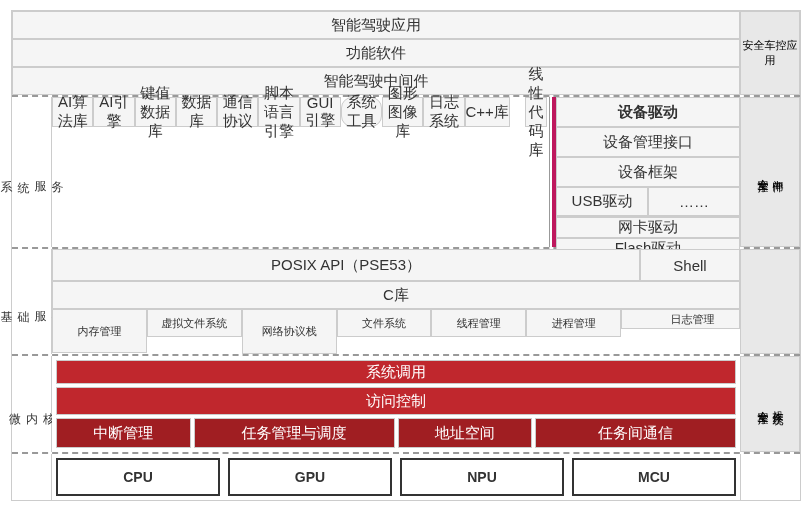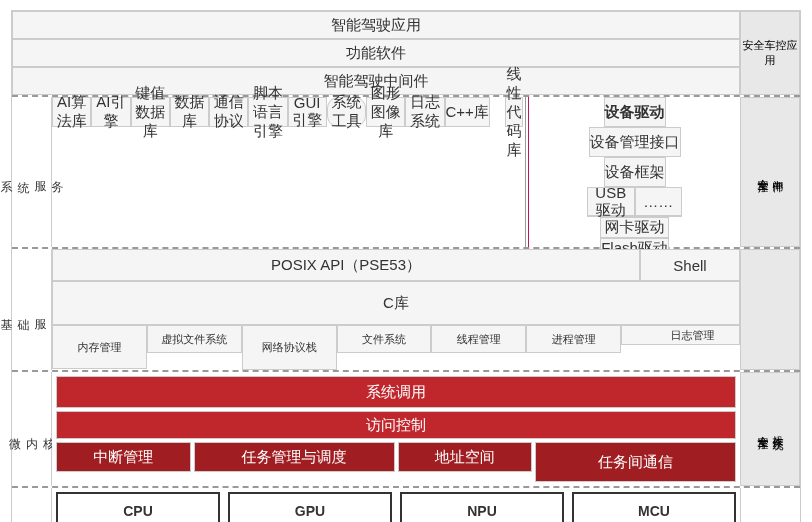--- a/index.html
+++ b/index.html
@@ -229,7 +229,7 @@
 
         <div style="width:1px; background:#999; margin:0 2px;"></div>
 
-        <div style="width:212px; display:flex; flex-direction:column; border-left:1px solid #be185d;align-items:center;">
+        <div style="width:188px; display:flex; flex-direction:column; border-left:4px solid #be185d;">
           <div class="cell bold" style="height:30px; font-weight:bold; border-bottom:1px solid #ccc;">设备驱动</div>
           <div class="cell" style="height:30px; border-bottom:1px solid #ccc;">设备管理接口</div>
           <div class="cell" style="height:30px; border-bottom:1px solid #ccc;">设备框架</div>

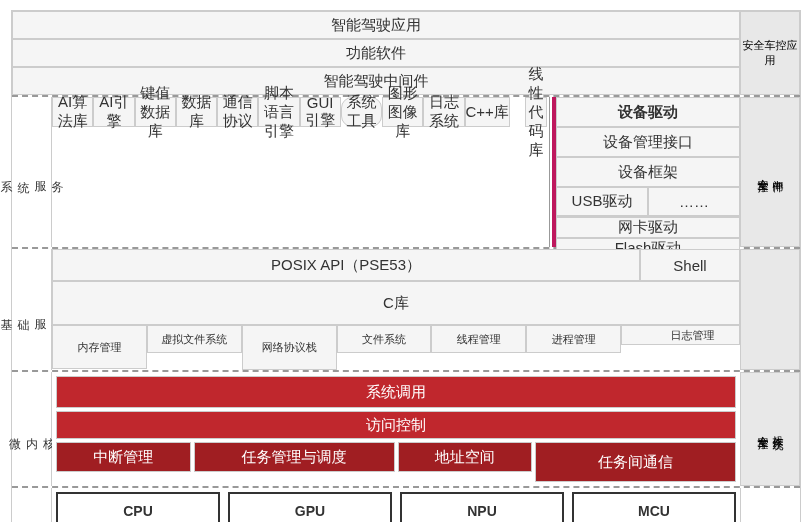--- a/index.html
+++ b/index.html
@@ -256,7 +256,7 @@
         <div class="cell" style="width:100px; height:32px; border-bottom:1px solid #ccc;">Shell</div>
       </div>
 
-      <div class="cell" style="height:44px; border-bottom:1px solid #ccc;">C库</div>
+      <div class="cell" style="height:28px; border-bottom:1px solid #ccc;">C库</div>
 
       <div class="row">
         <div class="cell small" style="flex:1; height:44px; border-right:1px solid #ccc;">内存管理</div>

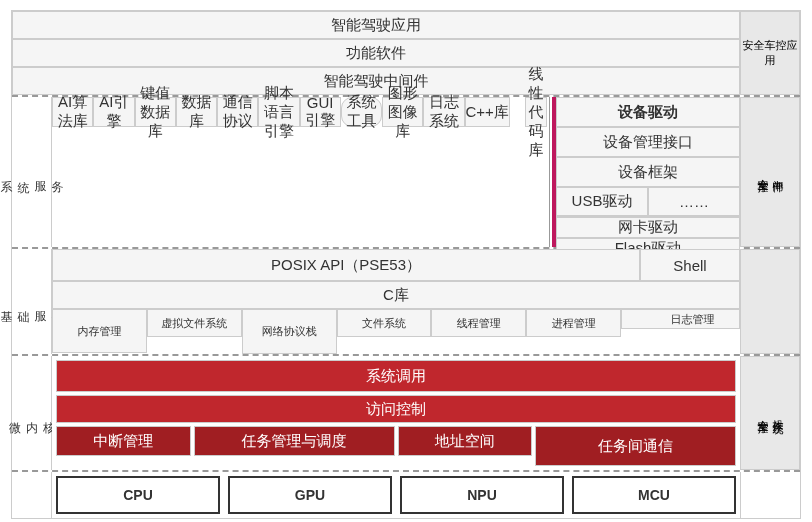--- a/index.html
+++ b/index.html
@@ -276,7 +276,7 @@
     <div class="kernel-label">微<br>内<br>核</div>
     <div class="kernel-main">
 
-      <div class="cell red" style="height:32px; margin-bottom:3px; border-radius:0;">系统调用</div>
+      <div class="cell red" style="height:24px; margin-bottom:3px; border-radius:0;">系统调用</div>
 
       <div class="cell red" style="height:28px; margin-bottom:3px;">访问控制</div>
 

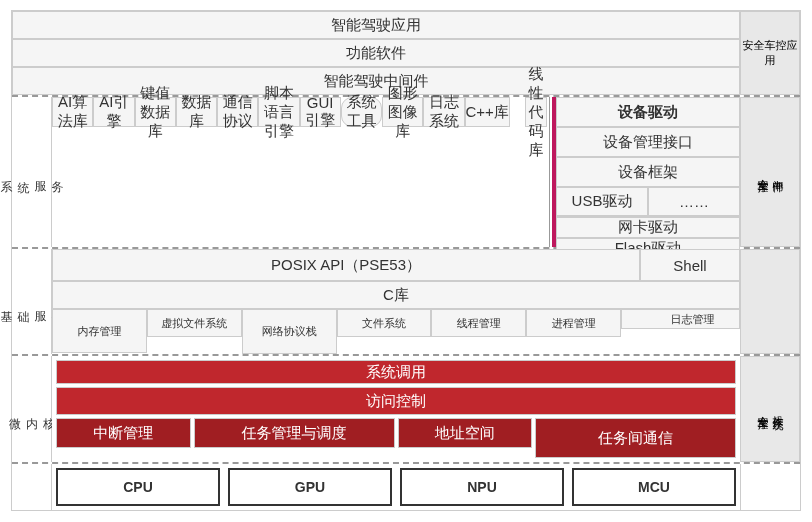--- a/index.html
+++ b/index.html
@@ -284,7 +284,7 @@
         <div class="cell dark-red" style="flex:1; height:30px; margin-right:3px;">中断管理</div>
         <div class="cell dark-red" style="flex:1.5; height:30px; margin-right:3px;">任务管理与调度</div>
         <div class="cell dark-red" style="flex:1; height:30px; margin-right:3px;">地址空间</div>
-        <div class="cell dark-red" style="flex:1.5; height:40px;">任务间通信</div>
+        <div class="cell dark-red" style="flex:1.5; height:30px;">任务间通信</div>
       </div>
     </div>
     <div class="kernel-right">安全车控<br>操作系统</div>

